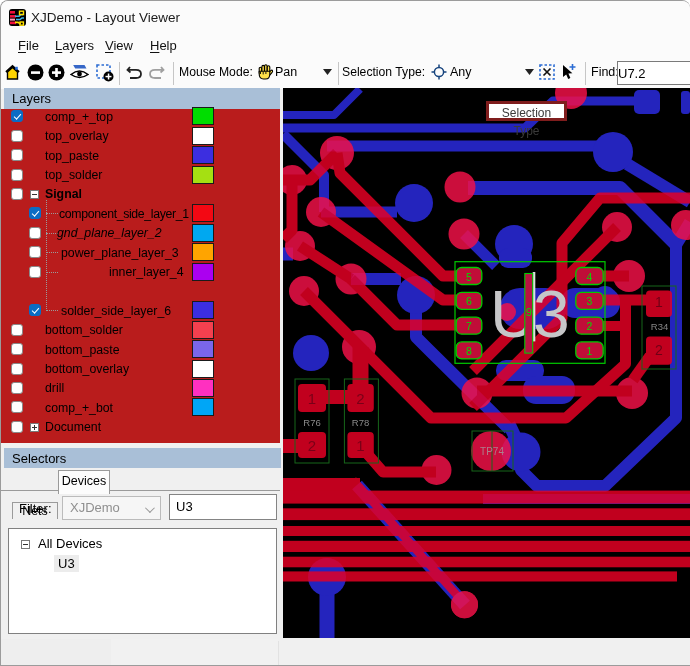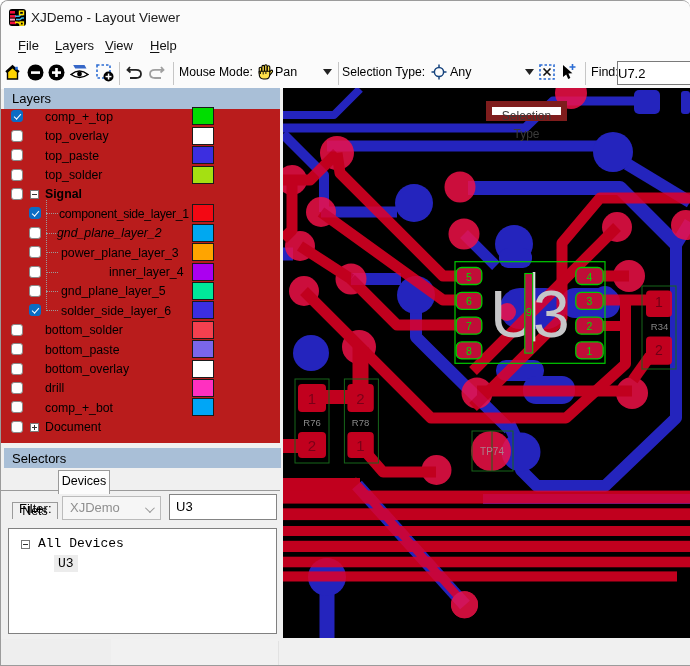--- a/index.html
+++ b/index.html
@@ -47,7 +47,7 @@
 
 #statusbar { position:absolute; left:0; top:638px; width:690px; height:28px; background:#f0f0f0; }
 
-#tooltip { position:absolute; left:485px; top:100px; width:81px; height:20px; background:#fff; border:6px solid #7f1d1d; font-size:12px; color:#3a3a3a; text-align:center; line-height:18px; z-index:5; }
+#tooltip { position:absolute; left:485px; top:100px; width:81px; height:20px; background:#fff; border:3px solid #7f1d1d; font-size:12px; color:#3a3a3a; text-align:center; line-height:18px; z-index:5; }
 #pcb { position:absolute; left:282px; top:87px; }
 </style>
 </head>

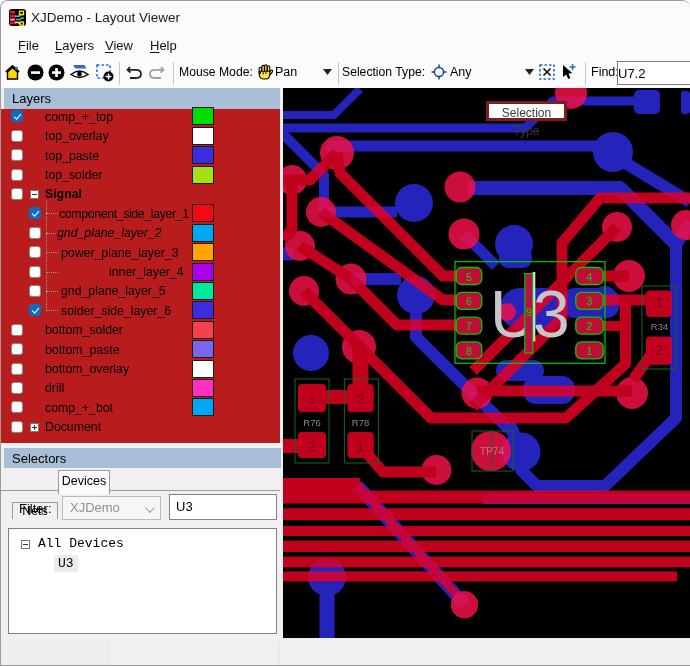--- a/index.html
+++ b/index.html
@@ -202,12 +202,6 @@
         <div class="tstub" style="left:45px;top:9px;width:12px"></div>
         <span class="rlab" style="left:60px;padding-left:48px;">inner_layer_4</span>
         <div class="swatch" style="background:#ab00f0"></div>
-      </div>
-  <div class="row" style="top:172.9px">
-        <div class="cb" style="left:28px"></div>
-        <div class="tstub" style="left:45px;top:9px;width:12px"></div>
-        <span class="rlab" style="left:60px;">gnd_plane_layer_5</span>
-        <div class="swatch" style="background:#00e89a"></div>
       </div>
   <div class="row" style="top:192.3px">
         <div class="cb on" style="left:28px"></div>

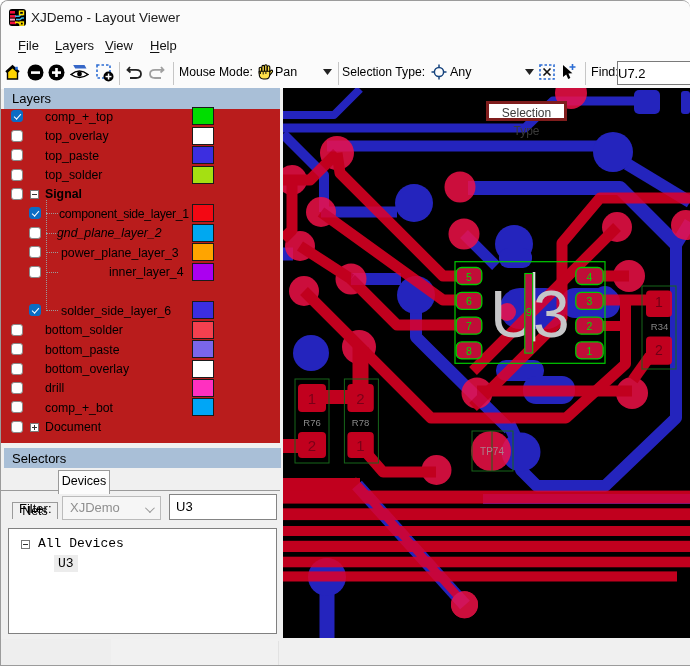--- a/index.html
+++ b/index.html
@@ -43,7 +43,7 @@
 #combo { position:absolute; left:61px; top:495px; width:99px; height:24px; background:#f6f6f6; border:1px solid #bbb; font-size:13px; color:#8f8f8f; line-height:22px; padding-left:7px; }
 #combo:after { content:""; position:absolute; right:8px; top:9px; width:6px; height:6px; border-right:1.3px solid #999; border-bottom:1.3px solid #999; transform:rotate(45deg) translateY(-2px); }
 #filter-input { position:absolute; left:168px; top:493px; width:108px; height:26px; background:#fff; border:1px solid #848484; font-size:13px; line-height:24px; padding-left:6px; }
-#devtree { position:absolute; left:7px; top:527px; width:269px; height:106px; background:#fff; border:1px solid #808080;font-family:Liberation Mono, monospace; }
+#devtree { position:absolute; left:7px; top:527px; width:269px; height:106px; background:#fff; border:1px solid #808080; }
 
 #statusbar { position:absolute; left:0; top:638px; width:690px; height:28px; background:#f0f0f0; }
 

